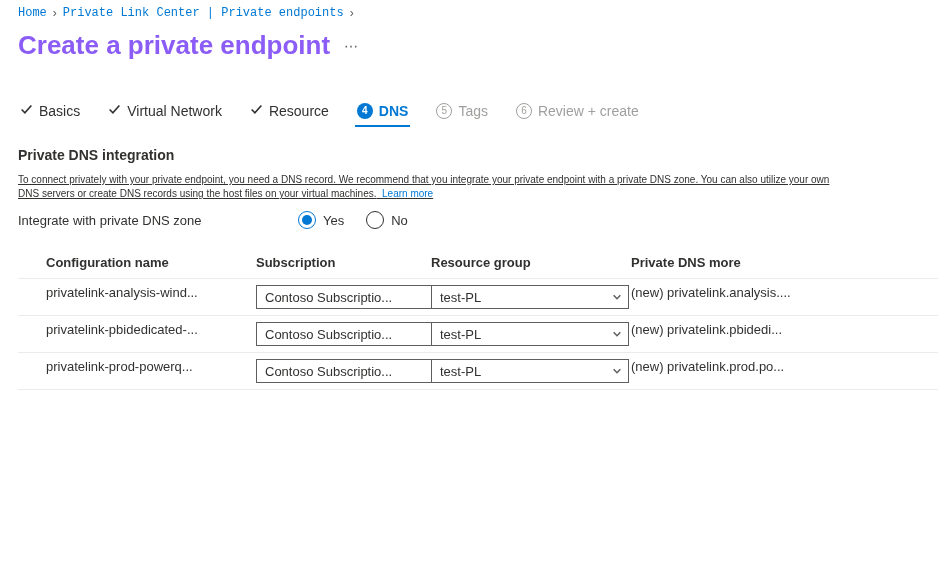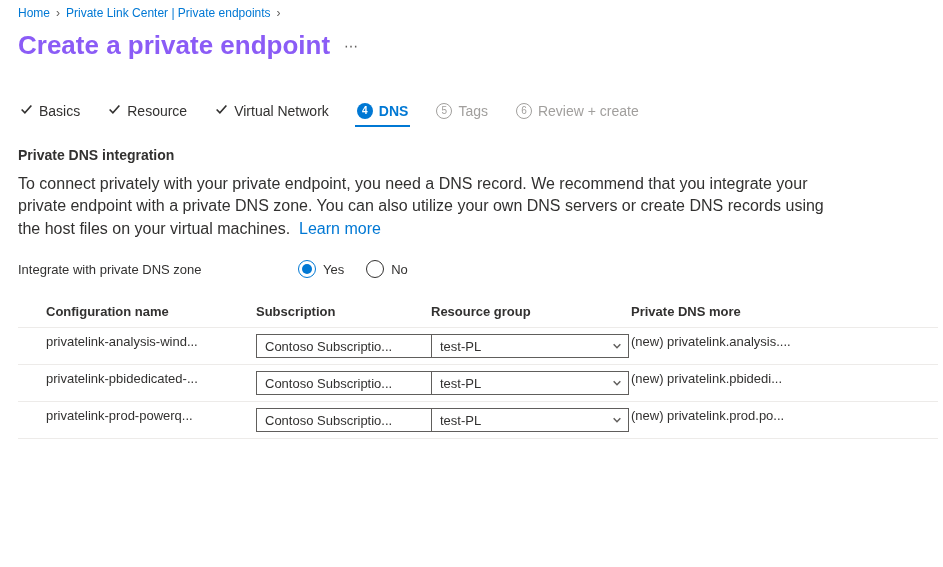--- a/index.html
+++ b/index.html
@@ -25,6 +25,7 @@
     color: #0078d4;
     text-decoration: none;
     cursor: pointer;
+    font-family: Liberation Mono, monospace;
   }
   .breadcrumb .sep { color: #605e5c; }
   .title-row {

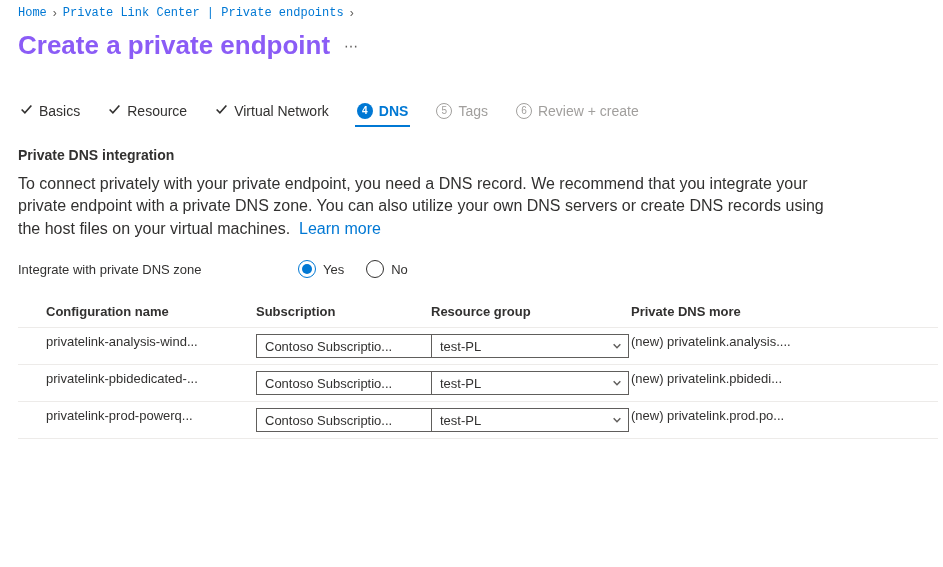--- a/index.html
+++ b/index.html
@@ -212,13 +212,13 @@
       <span class="check"><svg viewBox="0 0 16 16">
             <path d="M2 8 L6 12 L14 3"></path>
           </svg></span>
-      <span>Resource</span>
+      <span>Virtual Network</span>
     </div>
     <div class="tab">
       <span class="check"><svg viewBox="0 0 16 16">
             <path d="M2 8 L6 12 L14 3"></path>
           </svg></span>
-      <span>Virtual Network</span>
+      <span>Resource</span>
     </div>
     <div class="tab active">
       <span class="step-badge filled">4</span>

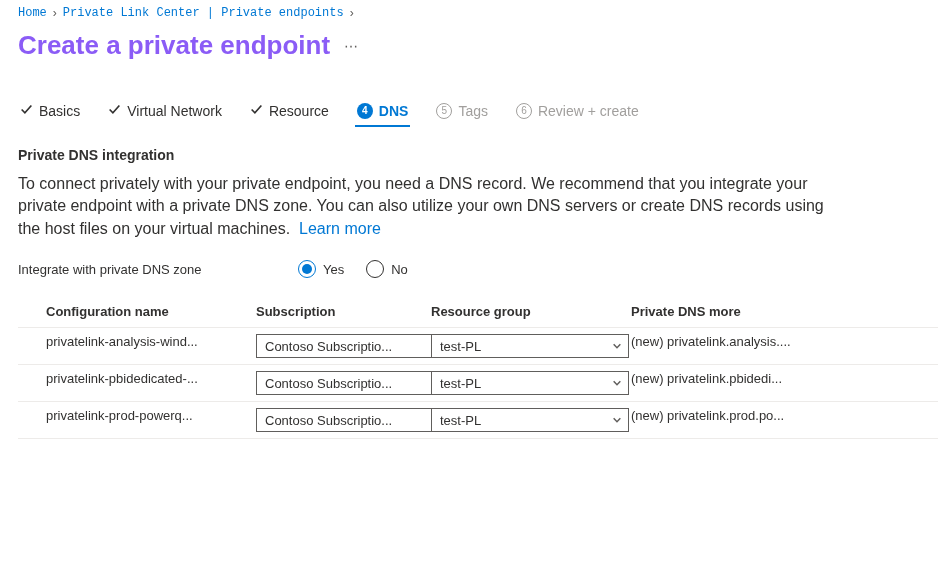--- a/index.html
+++ b/index.html
@@ -90,11 +90,12 @@
     margin-bottom: 10px;
   }
   .description {
-    font-size: 16px;
+    font-size: 10px;
     color: #323130;
     line-height: 1.4;
     max-width: 820px;
-    margin-bottom: 20px;
+    margin-bottom: 10px;
+    text-decoration: underline;
   }
   .description a { color: #0078d4; text-decoration: none; cursor: pointer; }
   .form-row {

